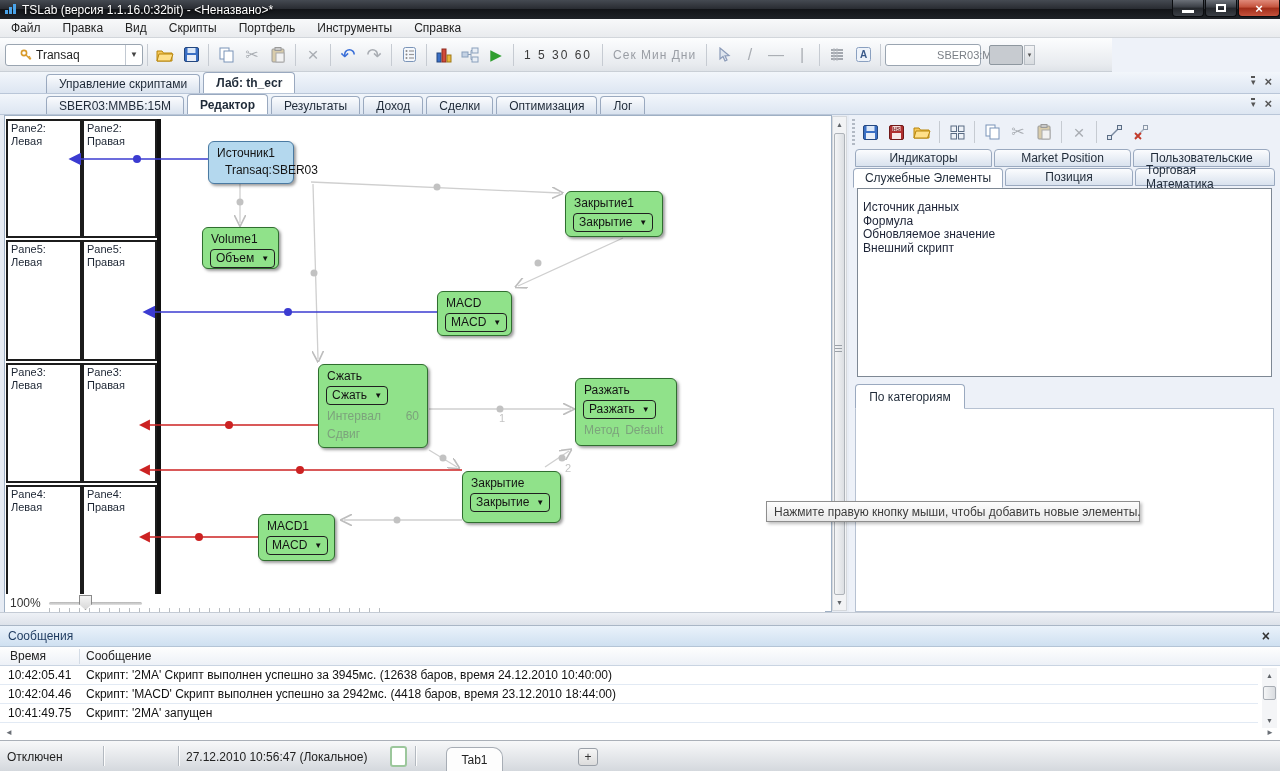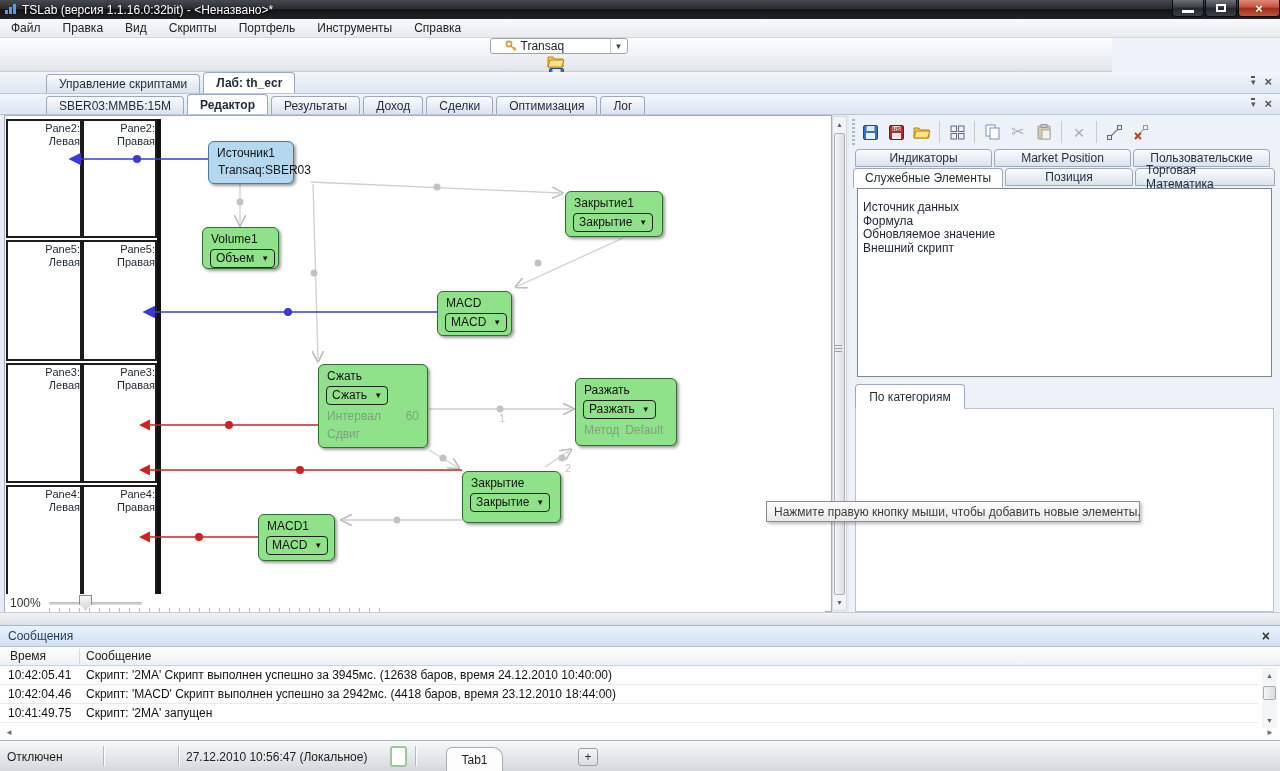--- a/index.html
+++ b/index.html
@@ -28,7 +28,7 @@
 
   
   #toolbar { position:absolute; left:0; top:38px; width:1112px; height:34px;
-    background:linear-gradient(#fcfdfe,#e8ebef 80%,#dfe3e8); border-bottom:1px solid #c9cfd6; display:flex; align-items:center;flex-direction:column; }
+    background:linear-gradient(#fcfdfe,#e8ebef 80%,#dfe3e8); border-bottom:1px solid #c9cfd6; display:flex; align-items:center; }
   .tsep { width:1px; height:22px; background:#c6cbd2; margin:0 4px; }
   .tbtn { width:26px; height:26px; display:flex; align-items:center; justify-content:center; border-radius:3px; }
   .glyph { font-size:16px; line-height:1; }

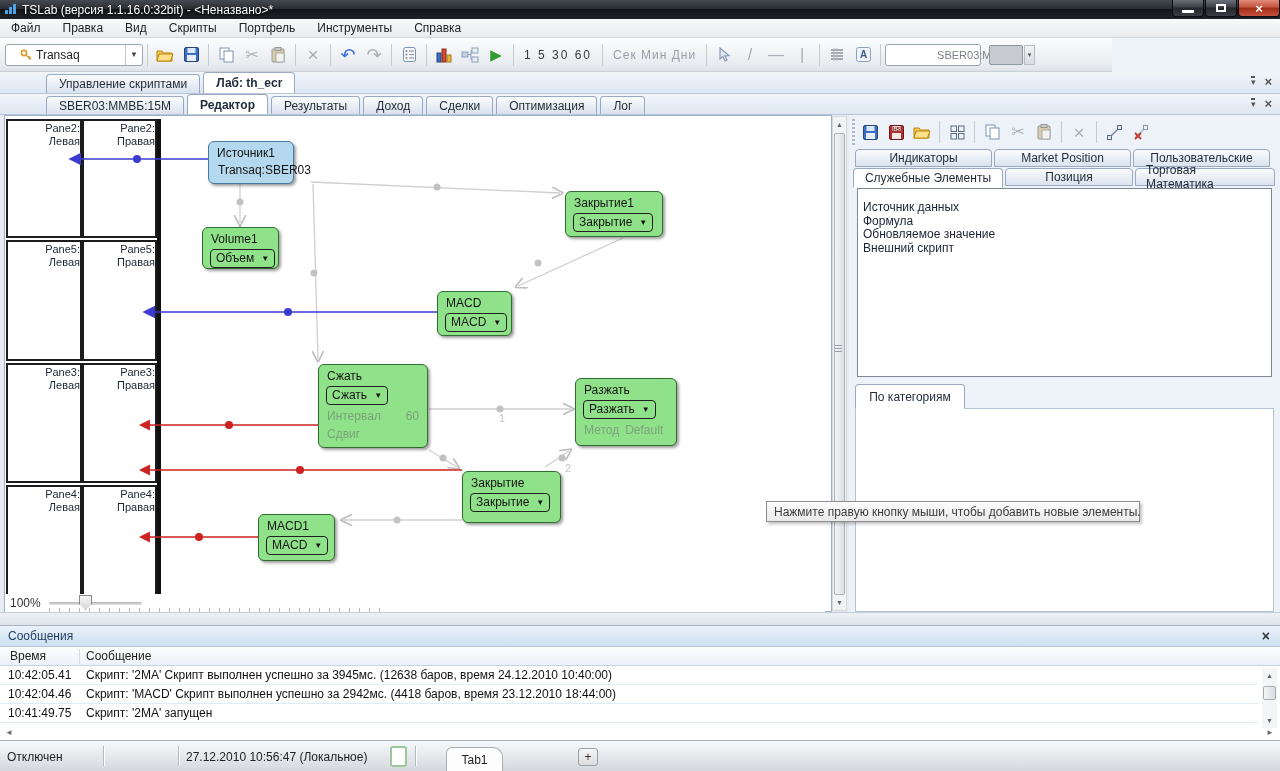--- a/index.html
+++ b/index.html
@@ -63,7 +63,7 @@
   
   #main { position:absolute; left:0; top:115px; width:1280px; height:497px; background:#e7ecf4; }
   #canvas { position:absolute; left:4px; top:0; width:828px; height:497px; background:#fff; border:1px solid #9fb0c4; }
-  .pane { position:absolute; border:2px solid #1c1c1c; background:#fff; padding:1px 0 0 3px; font-size:11px; color:#1c2533; line-height:13px;text-align:right; }
+  .pane { position:absolute; border:2px solid #1c1c1c; background:#fff; padding:1px 0 0 3px; font-size:11px; color:#1c2533; line-height:13px; }
   .thickline { position:absolute; background:#111; }
   #connections { position:absolute; left:0; top:0; z-index:1; pointer-events:none; }
   .wire-label { fill:#c4c4c4; font-size:11px; font-family:"Liberation Sans",sans-serif; }

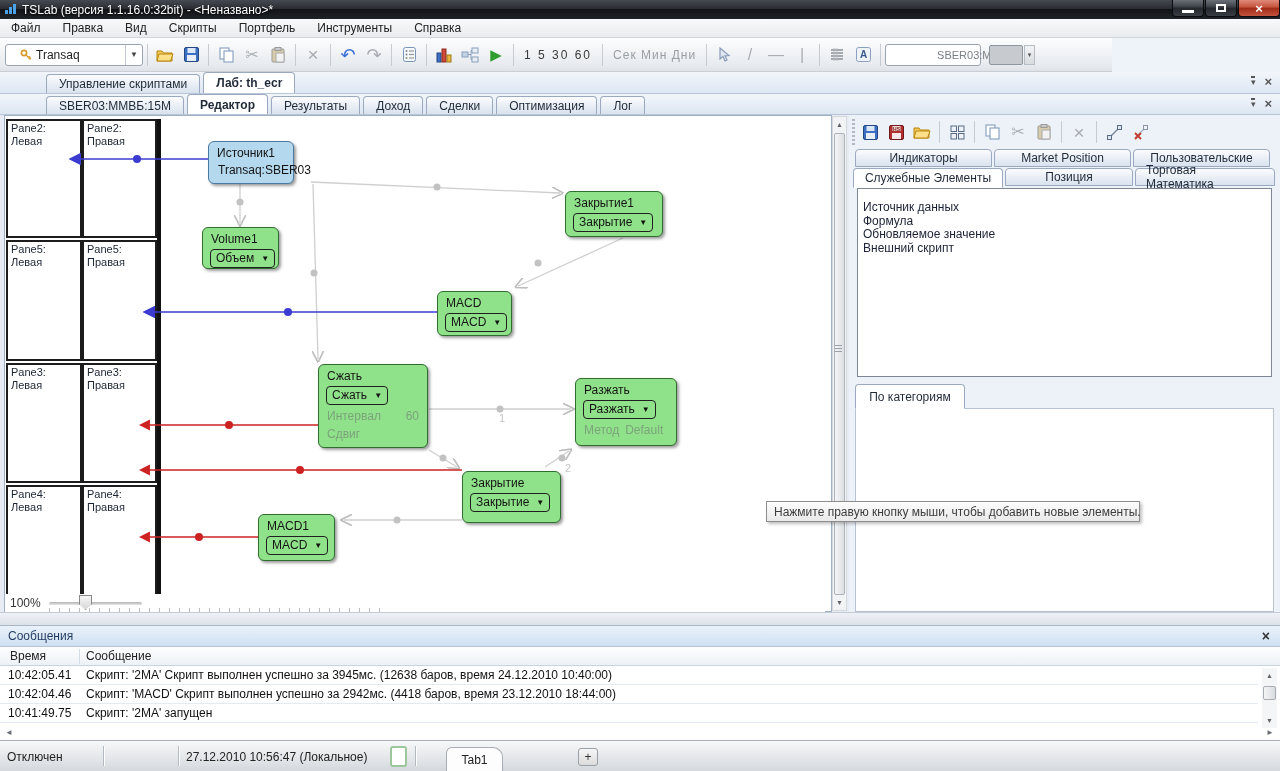--- a/index.html
+++ b/index.html
@@ -76,7 +76,7 @@
   .node-select .dd-arrow { font-size:8px; color:#111; }
   .node-param { display:flex; justify-content:space-between; width:92px; color:#7ca37c; font-size:12px; margin:4px 0 0 1px; white-space:nowrap; }
   .node-param.single { width:auto; gap:6px; justify-content:flex-start; }
-  .node-value-line { white-space:nowrap; margin-left:2px; }
+  .node-value-line { white-space:nowrap; margin-left:9px; }
 
   
   #canvas-vscroll { position:absolute; left:832px; top:1px; width:15px; height:495px; background:#f2f3f5; border:1px solid #d5d8dc; }

